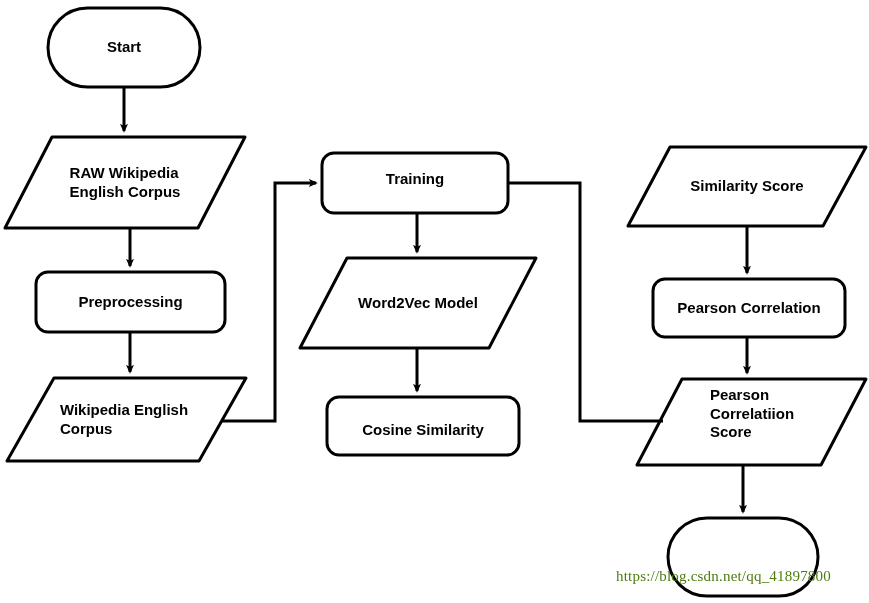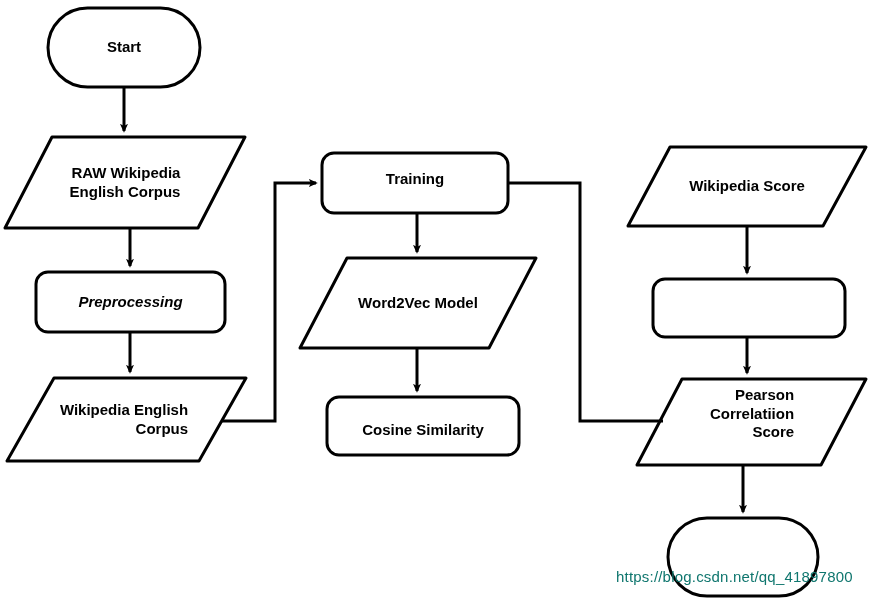--- a/index.html
+++ b/index.html
@@ -8,7 +8,7 @@
   #stage svg{position:absolute;left:0;top:0;}
   .node-label{
     position:absolute;display:flex;align-items:center;justify-content:center;
-    text-align:right;font-family:"Liberation Sans",sans-serif;
+    text-align:left;font-family:"Liberation Sans",sans-serif;
     font-size:15px;font-weight:700;color:#000000;line-height:1.25;
     pointer-events:none;white-space:pre-line;
   }

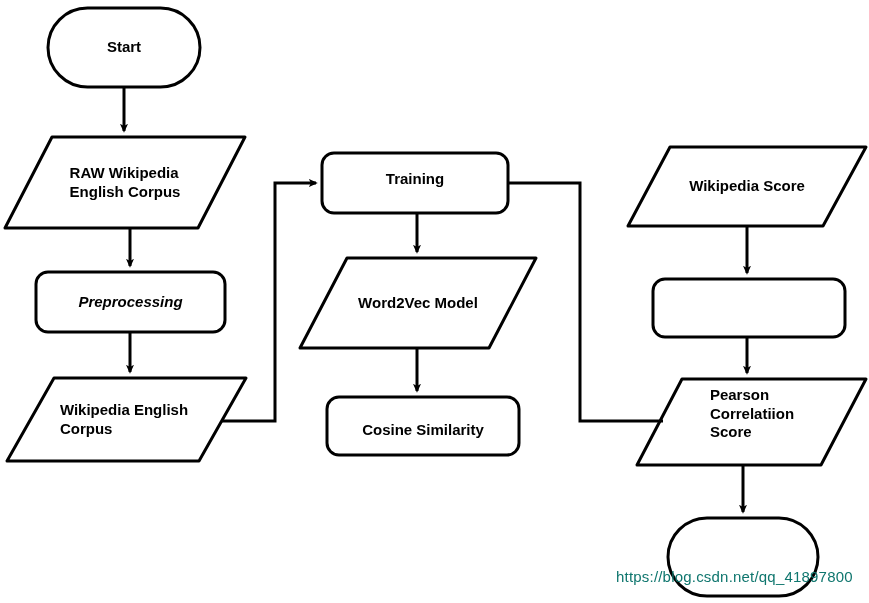--- a/index.html
+++ b/index.html
@@ -94,7 +94,7 @@
 
   <div class="node-label" style="left:327px;top:397px;width:192px;height:66px;">Cosine Similarity</div>
 
-  <div class="node-label" style="left:649px;top:147px;width:196px;height:79px;">Wikipedia Score</div>
+  <div class="node-label" style="left:649px;top:147px;width:196px;height:79px;">Similarity Score</div>
 
 
   <div class="node-label" style="left:659px;top:379px;width:186px;height:70px;">Pearson

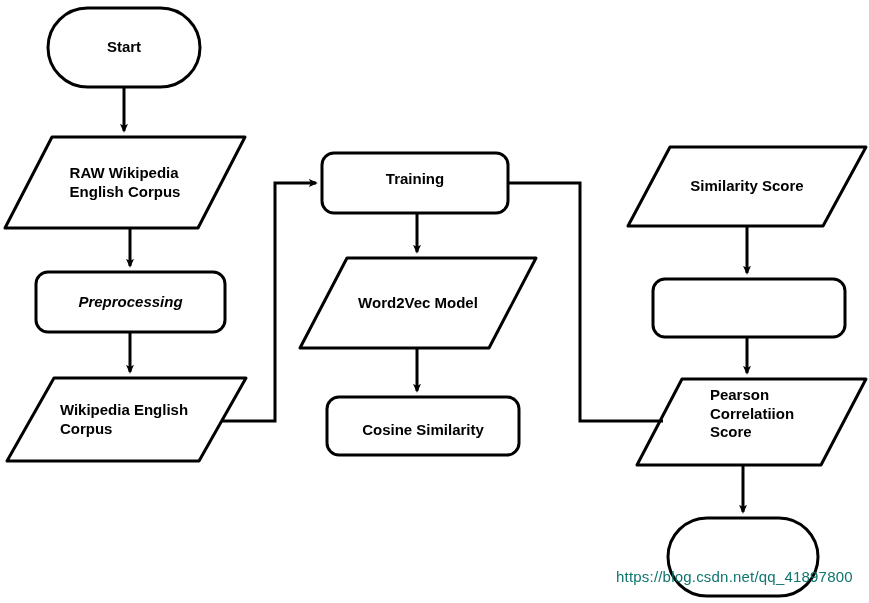--- a/index.html
+++ b/index.html
@@ -83,7 +83,7 @@
   <div class="node-label" style="left:25px;top:137px;width:200px;height:91px;">RAW Wikipedia
 English Corpus</div>
 
-  <div class="node-label" style="left:36px;top:272px;width:189px;height:60px;font-style:italic;">Preprocessing</div>
+  <div class="node-label" style="left:36px;top:272px;width:189px;height:60px;">Preprocessing</div>
 
   <div class="node-label" style="left:24px;top:378px;width:200px;height:83px;">Wikipedia English
 Corpus</div>

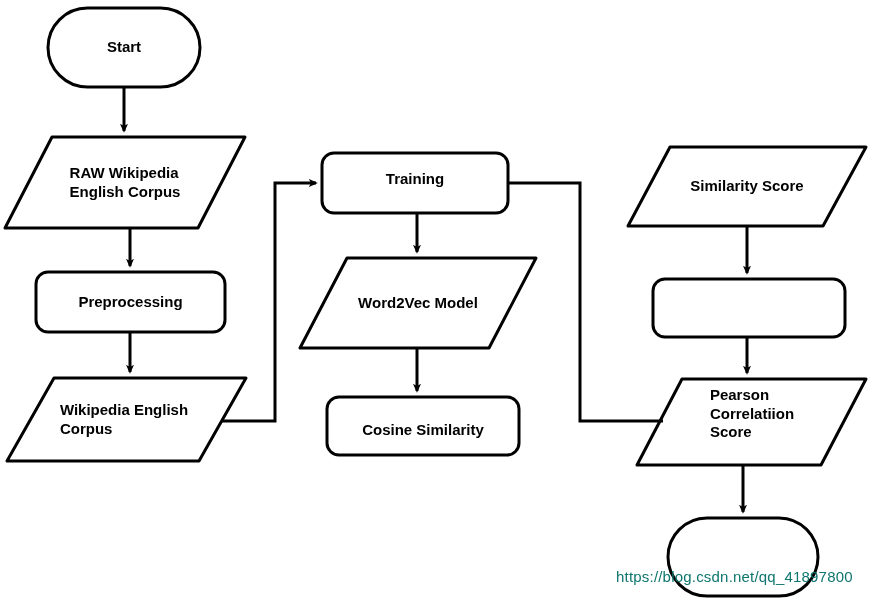--- a/index.html
+++ b/index.html
@@ -96,6 +96,7 @@
 
   <div class="node-label" style="left:649px;top:147px;width:196px;height:79px;">Similarity Score</div>
 
+  <div class="node-label" style="left:653px;top:279px;width:192px;height:58px;">Pearson Correlation</div>
 
   <div class="node-label" style="left:659px;top:379px;width:186px;height:70px;">Pearson
 Correlatiion

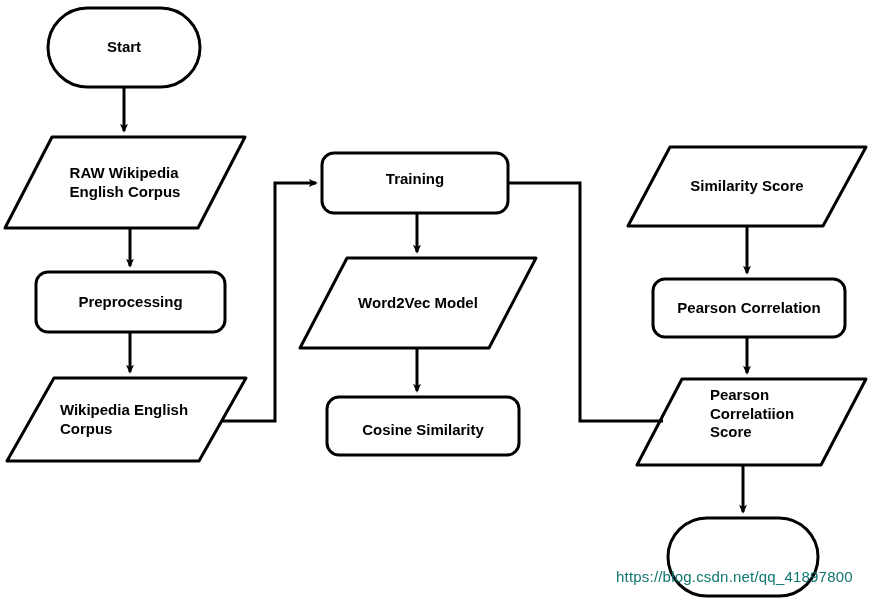--- a/index.html
+++ b/index.html
@@ -13,8 +13,8 @@
     pointer-events:none;white-space:pre-line;
   }
   .wm{
-    position:absolute;font-family:Liberation Sans, sans-serif;
-    font-size:15px;color:#0f766e;letter-spacing:.2px;white-space:nowrap;
+    position:absolute;font-family:Liberation Serif, serif;
+    font-size:15px;color:#4d7c0f;letter-spacing:.2px;white-space:nowrap;
   }
 </style>
 </head>

